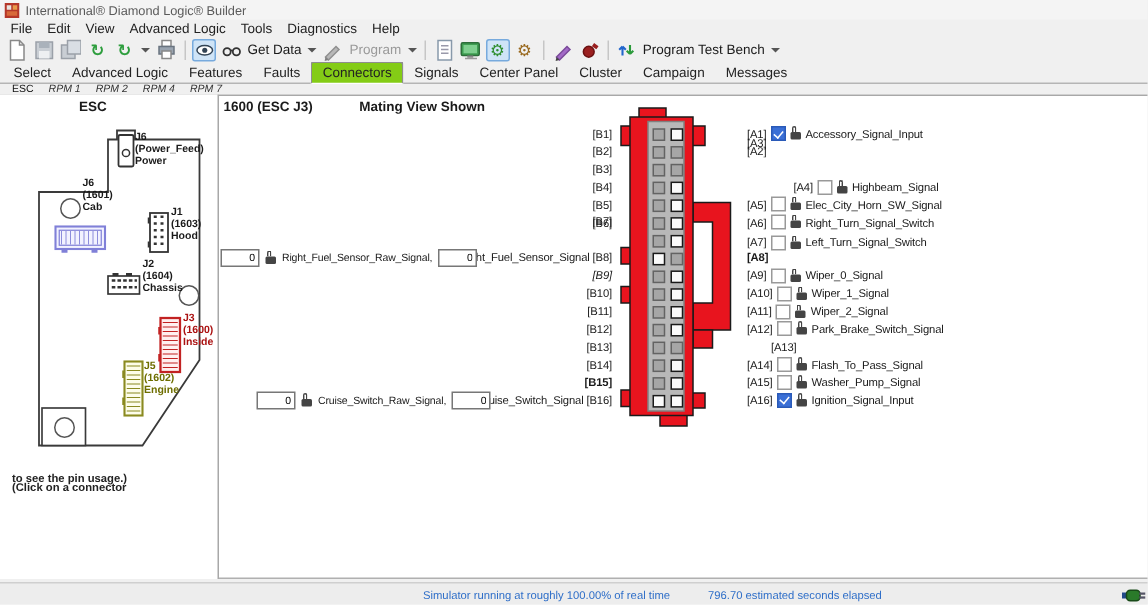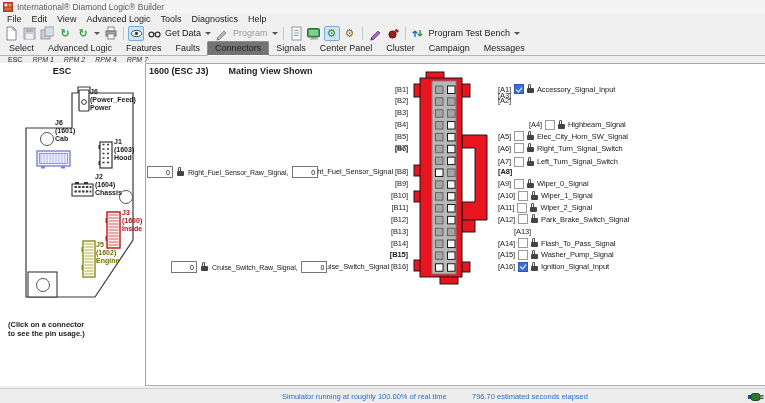--- a/index.html
+++ b/index.html
@@ -26,7 +26,7 @@
   #tabbar{position:absolute;left:0;top:41px;width:765px;height:15px;display:flex;align-items:flex-end;
           padding-left:2px;border-bottom:1px solid #b5b5b5;box-sizing:border-box;}
   .tab{font-size:9px;padding:1px 7px 2px 7px;color:#222;}
-  .tab.active{background:#737373;border:1px solid #8e8e8e;border-bottom:1px solid #fff;margin-bottom:-1px;
+  .tab.active{background:#84cc16;border:1px solid #8e8e8e;border-bottom:1px solid #fff;margin-bottom:-1px;
               border-radius:2px 2px 0 0;}
   #subtabbar{position:absolute;left:0;top:56px;width:765px;height:7px;display:flex;align-items:center;padding-left:3px;}
   .subtab{font-size:7px;padding:0 5px;color:#333;font-style:italic;}

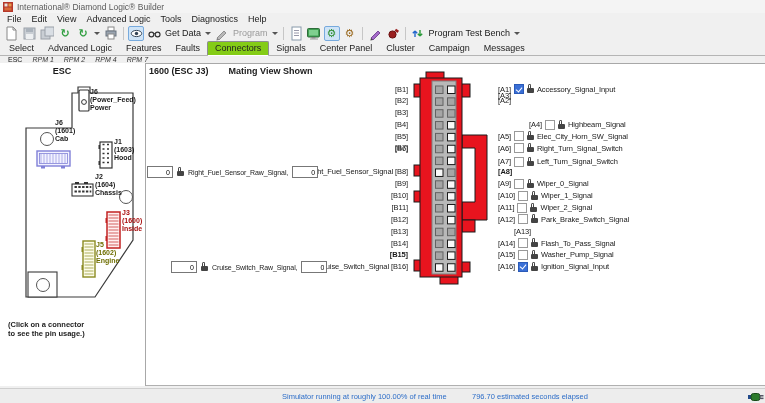--- a/index.html
+++ b/index.html
@@ -38,7 +38,7 @@
   #left-panel{position:absolute;left:0;top:63px;width:146px;height:323px;border-right:1px solid #a8a8a8;box-sizing:border-box;background:#fff;}
   #left-header{position:absolute;left:0;top:66px;width:124px;text-align:center;font-size:9px;font-weight:bold;}
   #main-header{position:absolute;left:149px;top:66px;font-size:9px;font-weight:bold;white-space:nowrap;}
-  #main-header .sub{margin-left:20px;}
+  #main-header .sub{margin-left:31px;}
   .hint{position:absolute;left:8px;font-size:7.5px;color:#222;font-weight:bold;}
 
   

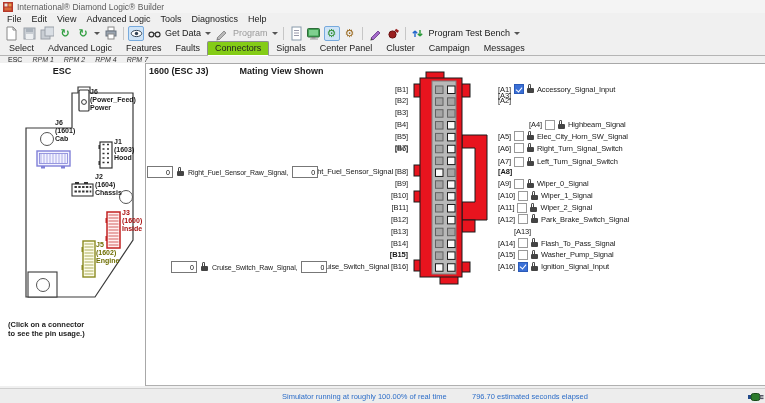--- a/index.html
+++ b/index.html
@@ -370,7 +370,7 @@
       <div class="b-row" style="top: 142.75px;">[B6]</div>
       <div class="b-row" style="top: 142px;">[B7]</div>
       <div class="b-row" style="top: 166.45px;">Right_Fuel_Sensor_Signal [B8]</div>
-      <div class="b-row" style="top: 178.3px;">[B9]</div>
+      <div class="b-row" style="top: 178.3px; font-style: italic;">[B9]</div>
       <div class="b-row" style="top: 190.15px;">[B10]</div>
       <div class="b-row" style="top: 202px;">[B11]</div>
       <div class="b-row" style="top: 213.85px;">[B12]</div>

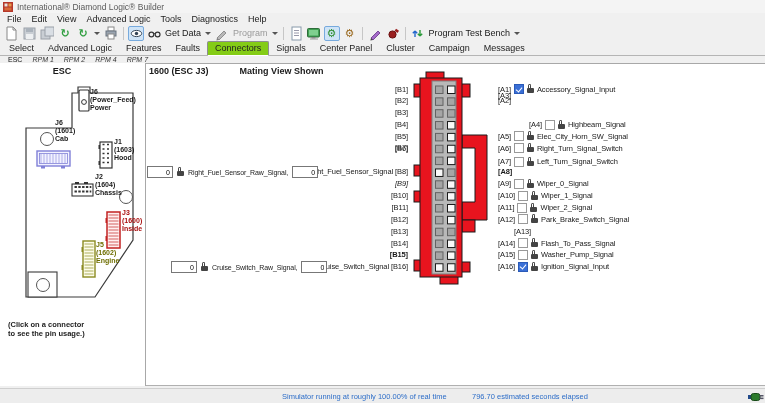--- a/index.html
+++ b/index.html
@@ -308,7 +308,7 @@
   </div>
 
   <div class="hint" style="top:320px;">(Click on a connector</div>
-  <div class="hint" style="top:329px;">to see the pin usage.)</div>
+  <div class="hint" style="top:314px;">to see the pin usage.)</div>
 
   <svg width="85" height="218" style="position:absolute;left:410px;top:70px;">
     <g fill="#e8141e" stroke="#1a1a1a" stroke-width="1">

